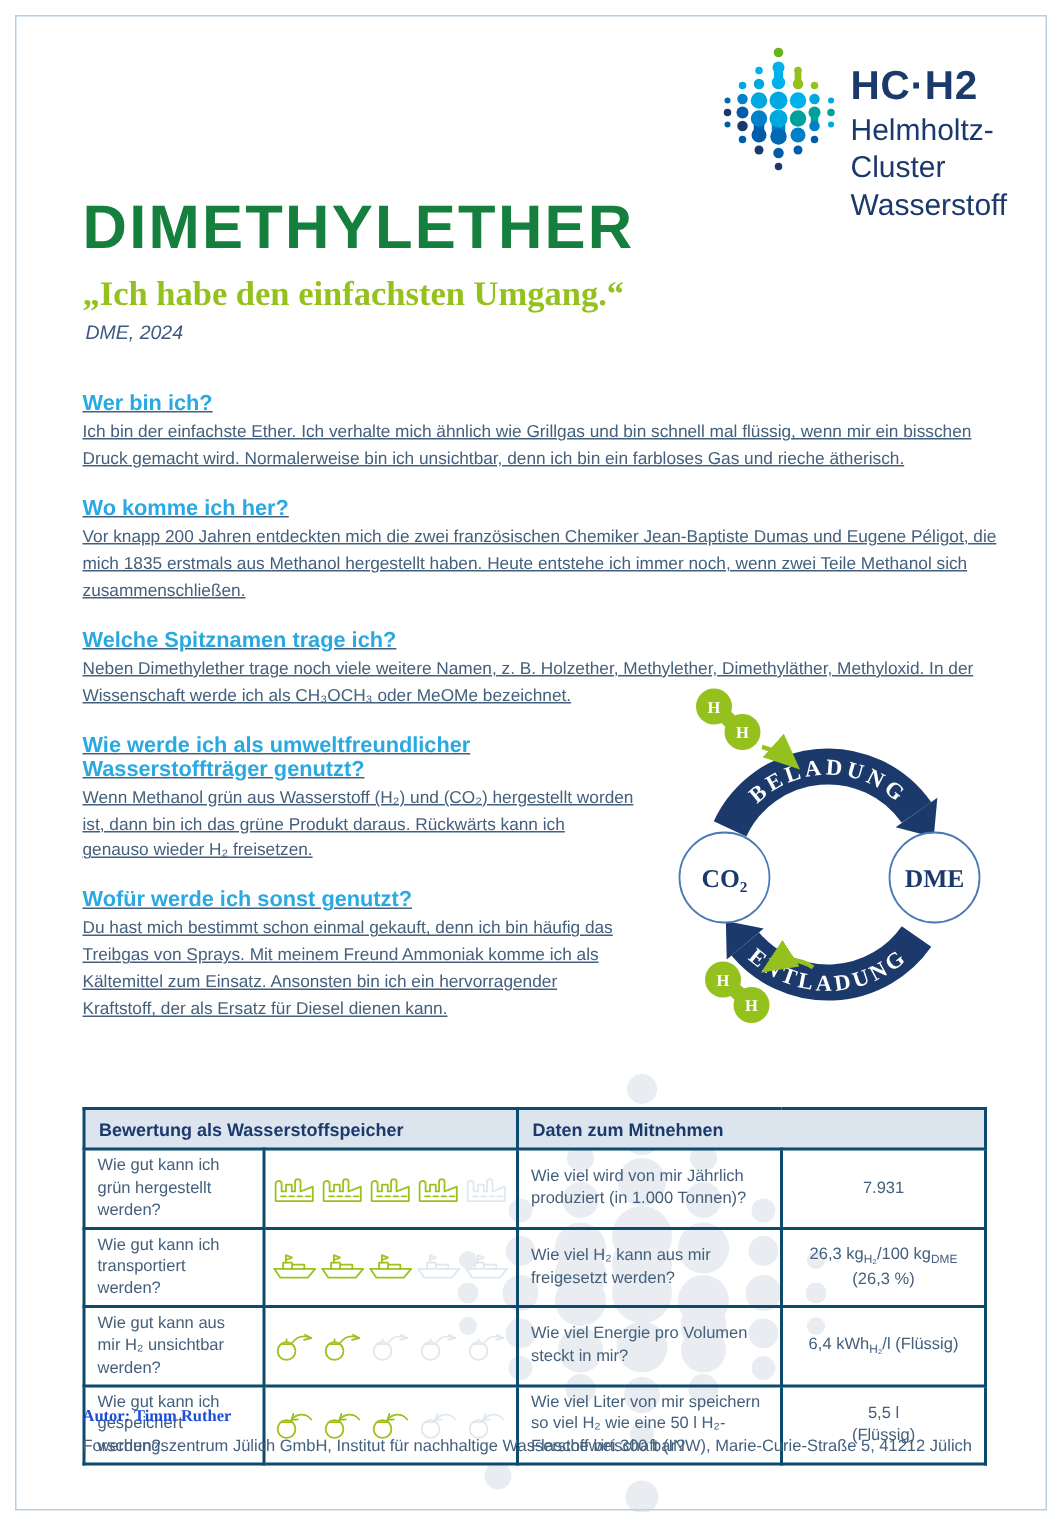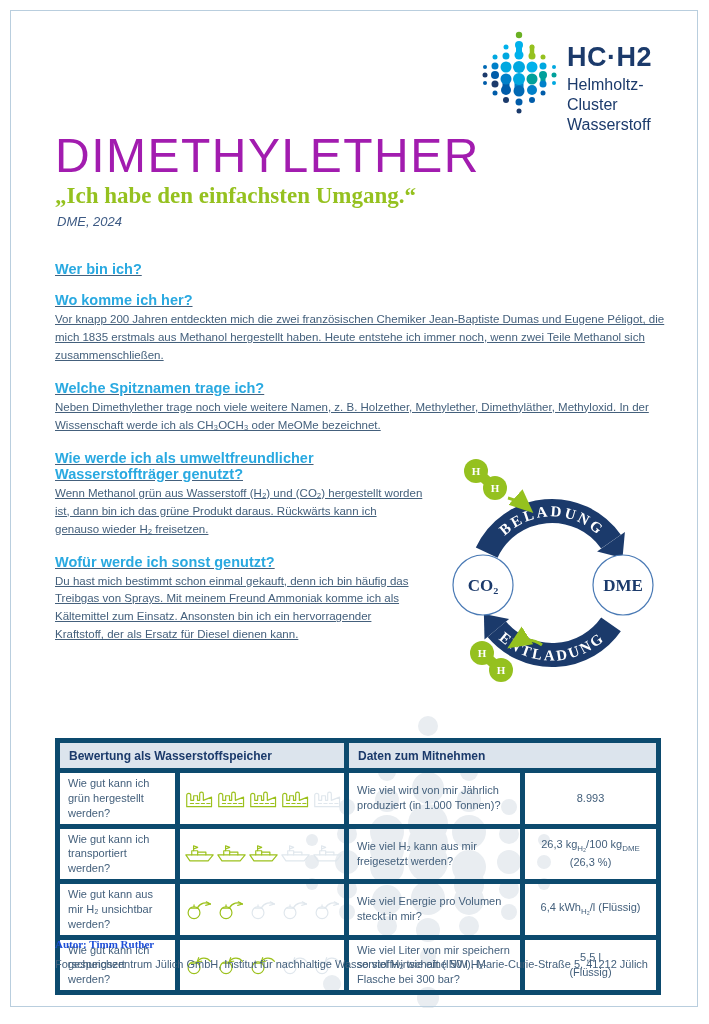--- a/index.html
+++ b/index.html
@@ -13,7 +13,7 @@
   .logo-dots{position:absolute;left:0;top:4px;}
   .logo-text{position:absolute;left:86px;top:18px;color:#1b3a6b;}
   .brand{font-size:27px;font-weight:700;letter-spacing:.5px;line-height:1;}
-  .brand-sub{font-size:16px;line-height:1.25;margin-top:4px;}
+  .brand-sub{font-size:20px;line-height:1.25;margin-top:4px;}
 
   
   .title{position:absolute;left:55px;top:128px;font-size:48px;font-weight:400;

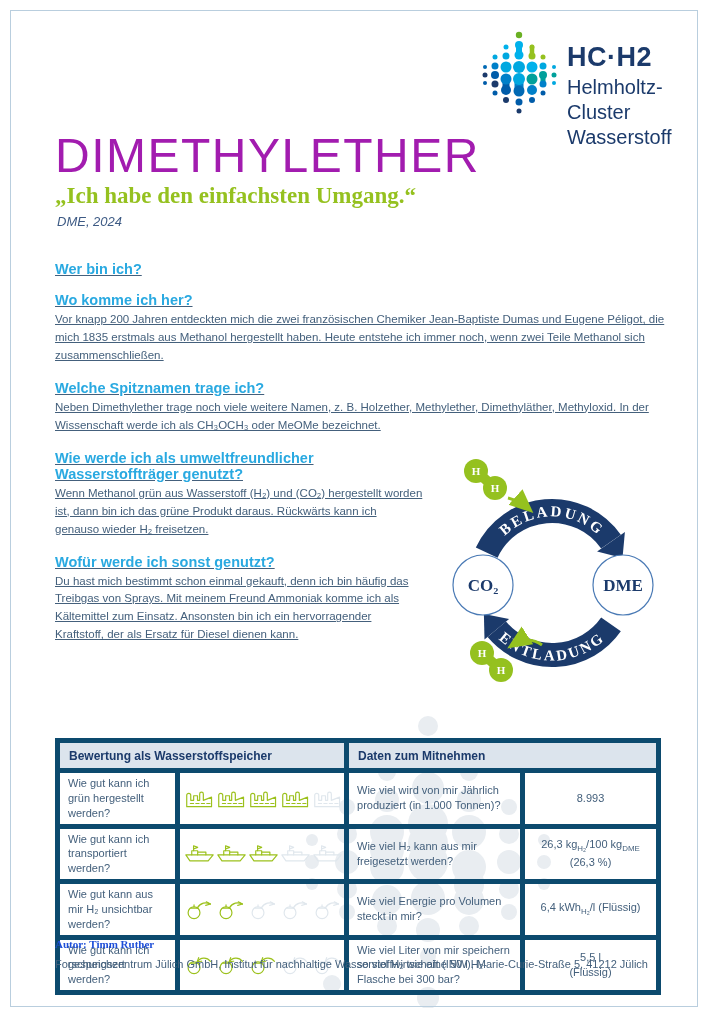--- a/index.html
+++ b/index.html
@@ -16,8 +16,8 @@
   .brand-sub{font-size:20px;line-height:1.25;margin-top:4px;}
 
   
-  .title{position:absolute;left:55px;top:128px;font-size:48px;font-weight:400;
-         letter-spacing:1.5px;color:#a21caf;}
+  .title{position:absolute;left:55px;top:128px;font-size:41px;font-weight:700;
+         letter-spacing:1.5px;color:#15803d;}
   .quote{position:absolute;left:55px;top:183px;font-family:"Liberation Serif",serif;
          font-weight:700;font-size:23px;color:#95c11f;text-align:right;}
   .attribution{position:absolute;left:57px;top:214px;font-style:italic;font-size:13px;color:#3d5a84;}

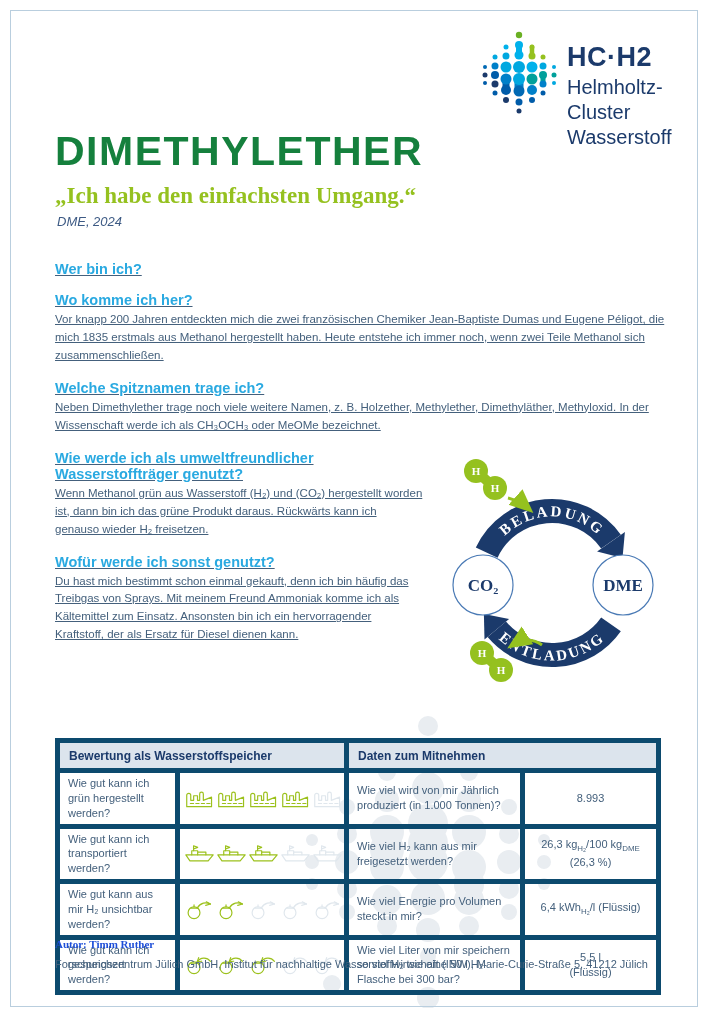--- a/index.html
+++ b/index.html
@@ -175,6 +175,7 @@
   <div class="content">
     <div class="section">
       <h3>Wer bin ich?</h3>
+      <p>Ich bin der einfachste Ether. Ich verhalte mich ähnlich wie Grillgas und bin schnell mal flüssig, wenn mir ein bisschen Druck gemacht wird. Normalerweise bin ich unsichtbar, denn ich bin ein farbloses Gas und rieche ätherisch.</p>
     </div>
     <div class="section">
       <h3>Wo komme ich her?</h3>

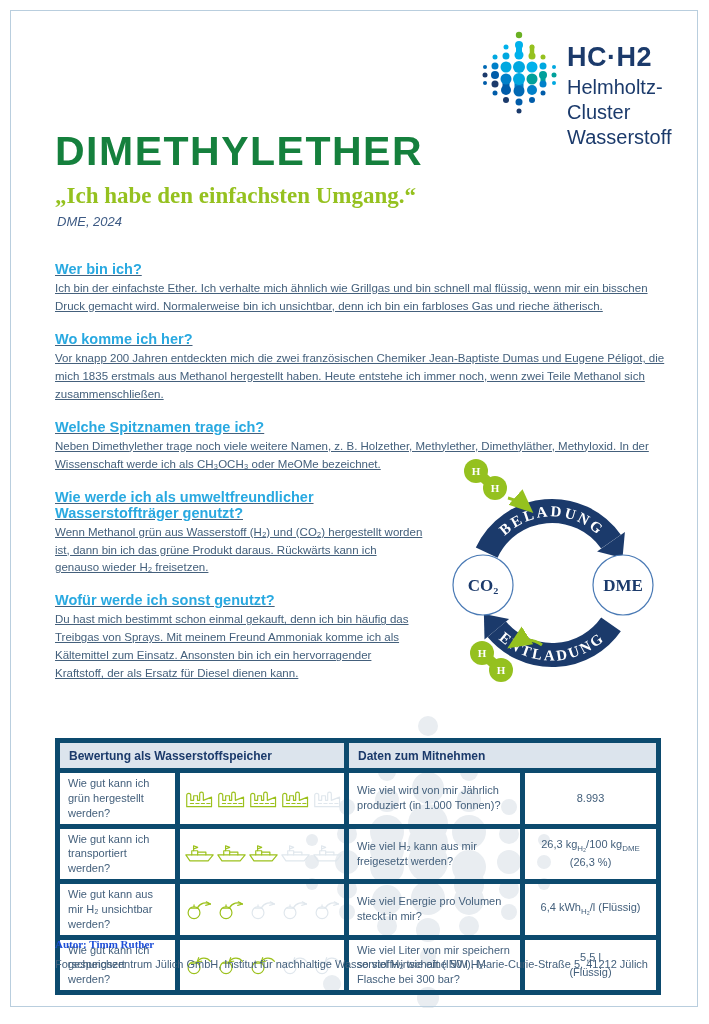--- a/index.html
+++ b/index.html
@@ -42,7 +42,7 @@
 
   
   .htable{position:absolute;left:55px;top:738px;width:601px;border-collapse:collapse;table-layout:fixed;}
-  .htable th,.htable td{border:5px solid #0c4a6e;}
+  .htable th,.htable td{border:2px solid #0c4a6e;}
   .htable th{background:#dce4ed;color:#1b3a6b;font-size:12px;text-align:left;padding:5px 9px;height:15px;}
   .htable td{font-size:11px;color:#44607c;padding:3px 8px;vertical-align:middle;line-height:1.35;background:transparent;}
   td.val{text-align:center;}

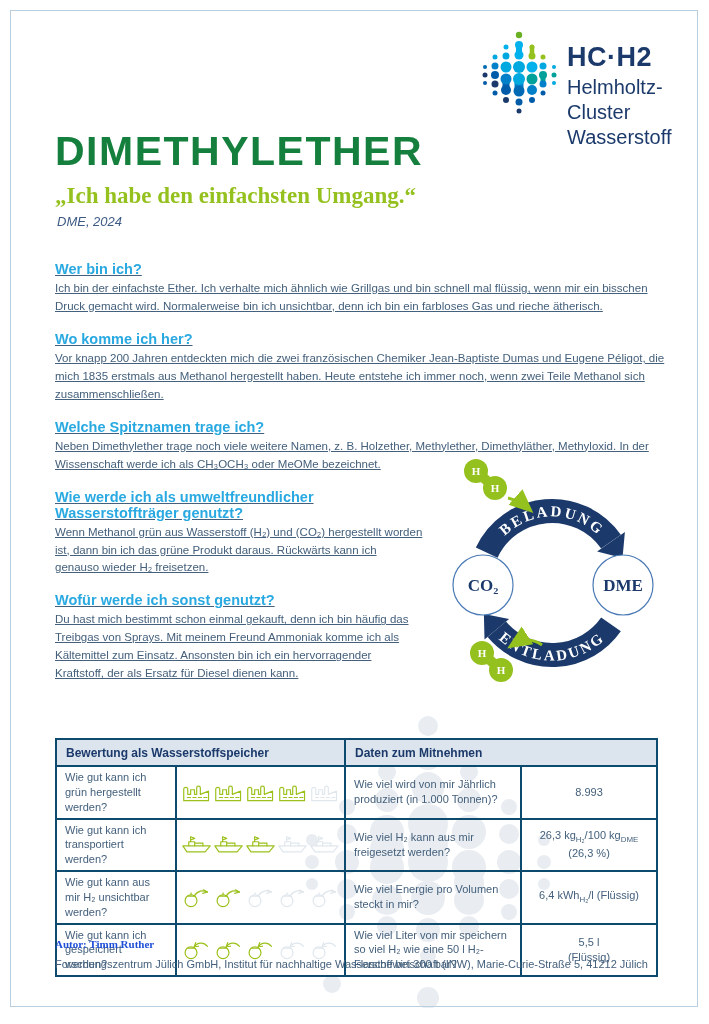--- a/index.html
+++ b/index.html
@@ -280,7 +280,7 @@
                 </g>
               </svg></span></td>
       <td>Wie viel wird von mir Jährlich produziert (in 1.000 Tonnen)?</td>
-      <td class="val">8.993</td>
+      <td class="val">7.931</td>
     </tr>
     <tr style="height:38px">
       <td>Wie gut kann ich transportiert werden?</td>

